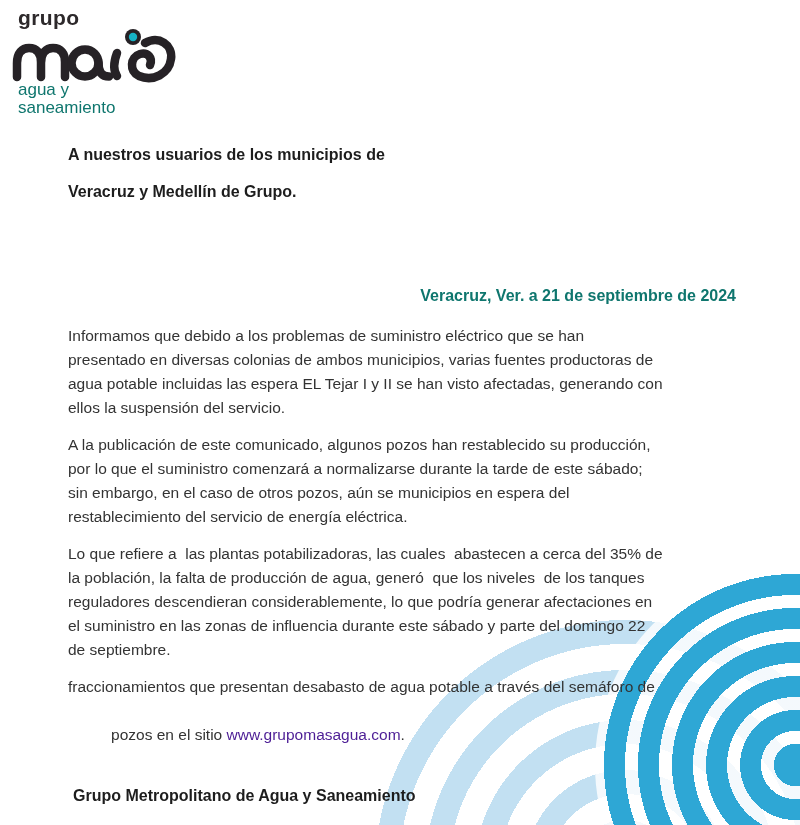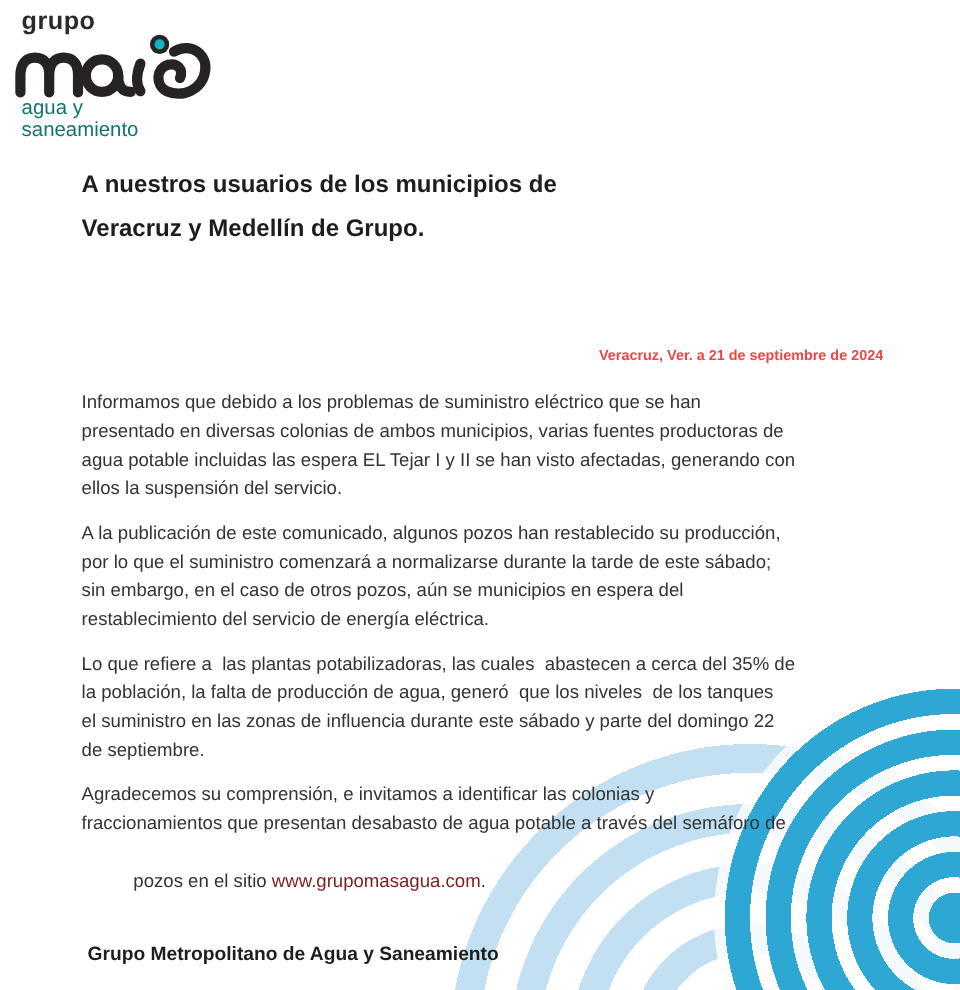--- a/index.html
+++ b/index.html
@@ -27,7 +27,7 @@
   .logo-tagline{margin-left:6px;margin-top:-7px;font-size:17px;line-height:18px;color:#0f766e;}
   
   .salutation{position:absolute;left:68px;top:136px;}
-  .salutation .hl{font-size:20px;line-height:37px;font-weight:700;color:#1d1d1d;white-space:pre;}
+  .salutation .hl{font-size:16px;line-height:37px;font-weight:700;color:#1d1d1d;white-space:pre;}
   
   .dateline{position:absolute;left:68px;top:284px;width:668px;text-align:right;
             font-size:12px;line-height:24px;font-weight:700;color:#ef4444;white-space:pre;}

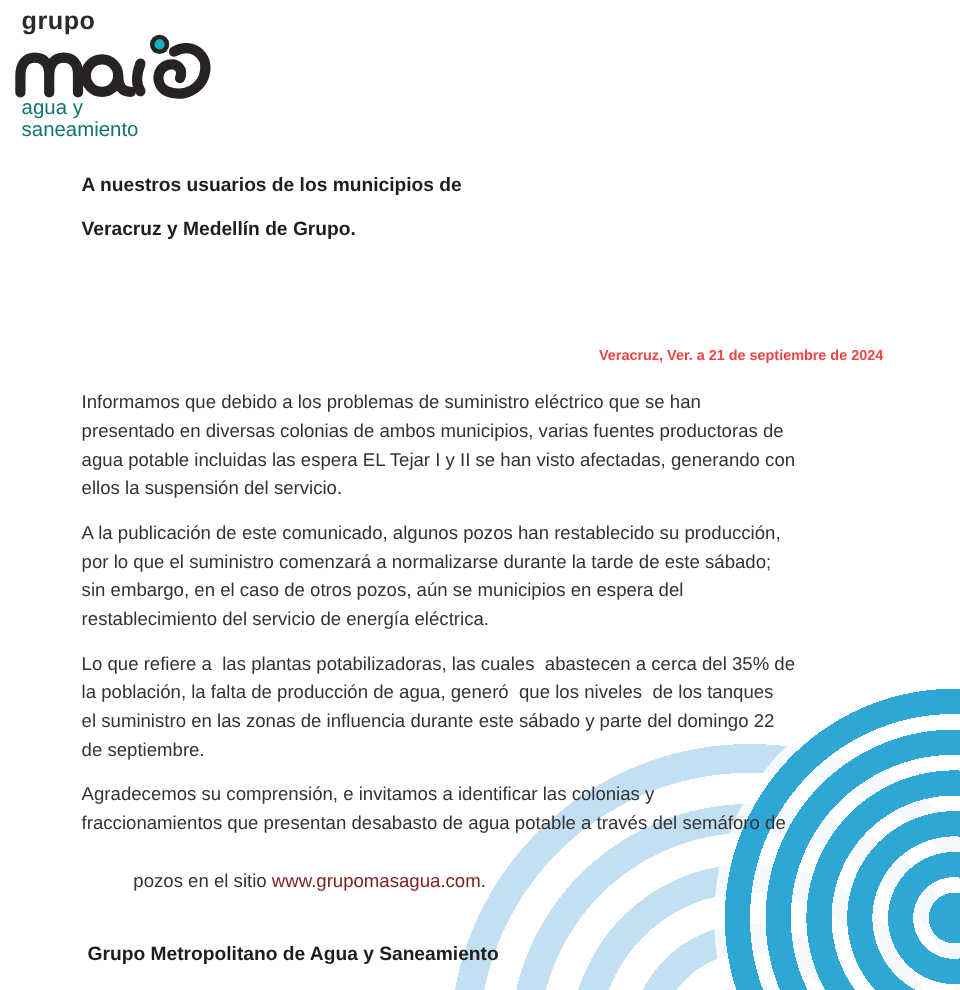--- a/index.html
+++ b/index.html
@@ -30,7 +30,7 @@
   .salutation .hl{font-size:16px;line-height:37px;font-weight:700;color:#1d1d1d;white-space:pre;}
   
   .dateline{position:absolute;left:68px;top:284px;width:668px;text-align:right;
-            font-size:12px;line-height:24px;font-weight:700;color:#ef4444;white-space:pre;}
+            font-size:16px;line-height:24px;font-weight:700;color:#0f766e;white-space:pre;}
   
   .bodytext{position:absolute;left:68px;top:324px;width:705px;font-size:15.5px;color:#333333;}
   .para{margin:0 0 13px 0;}

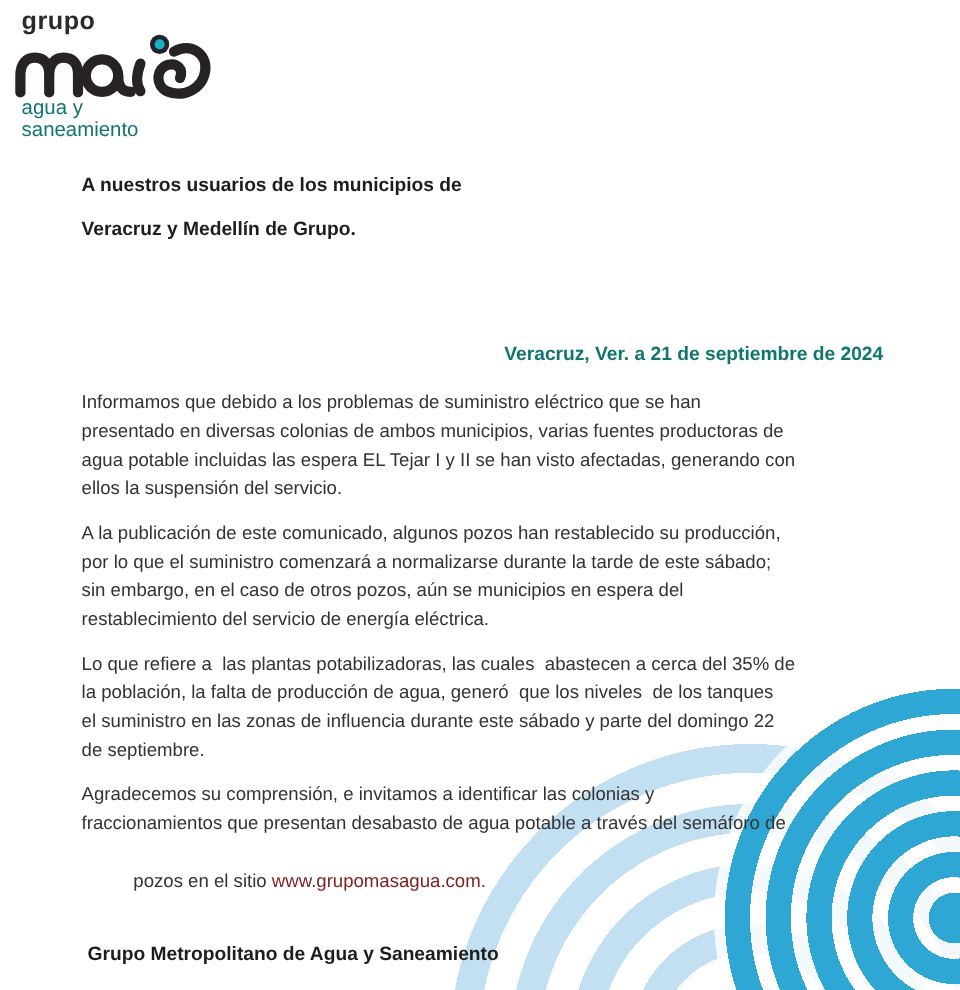--- a/index.html
+++ b/index.html
@@ -94,6 +94,7 @@
       <div class="para">
         <div class="ln">Lo que refiere a  las plantas potabilizadoras, las cuales  abastecen a cerca del 35% de</div>
         <div class="ln">la población, la falta de producción de agua, generó  que los niveles  de los tanques</div>
+        <div class="ln">reguladores descendieran considerablemente, lo que podría generar afectaciones en</div>
         <div class="ln">el suministro en las zonas de influencia durante este sábado y parte del domingo 22</div>
         <div class="ln">de septiembre.</div>
       </div>

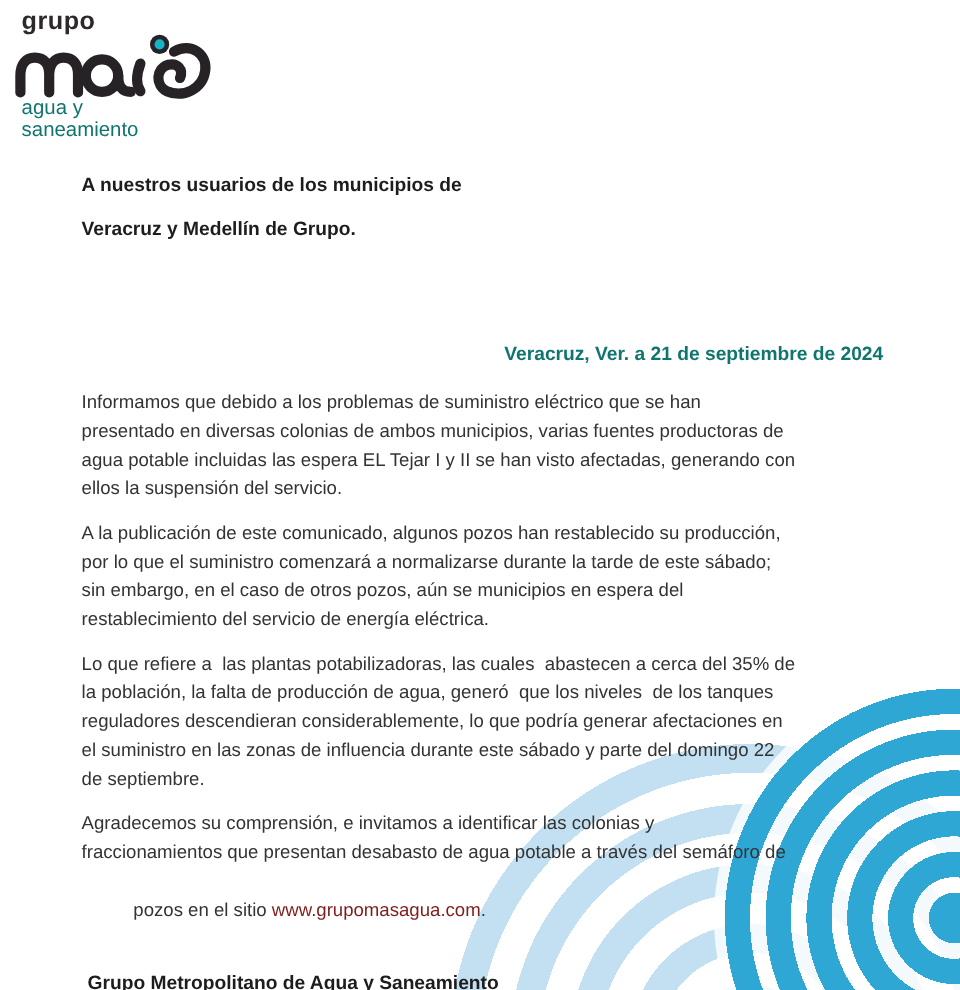--- a/index.html
+++ b/index.html
@@ -100,7 +100,6 @@
       </div>
 
       <div class="para">
-        <div class="ln">Agradecemos su comprensión, e invitamos a identificar las colonias y</div>
         <div class="ln">fraccionamientos que presentan desabasto de agua potable a través del semáforo de</div>
         <div class="ln">
           <span>pozos en el sitio </span><a class="link">www.grupomasagua.com</a><span>.</span>

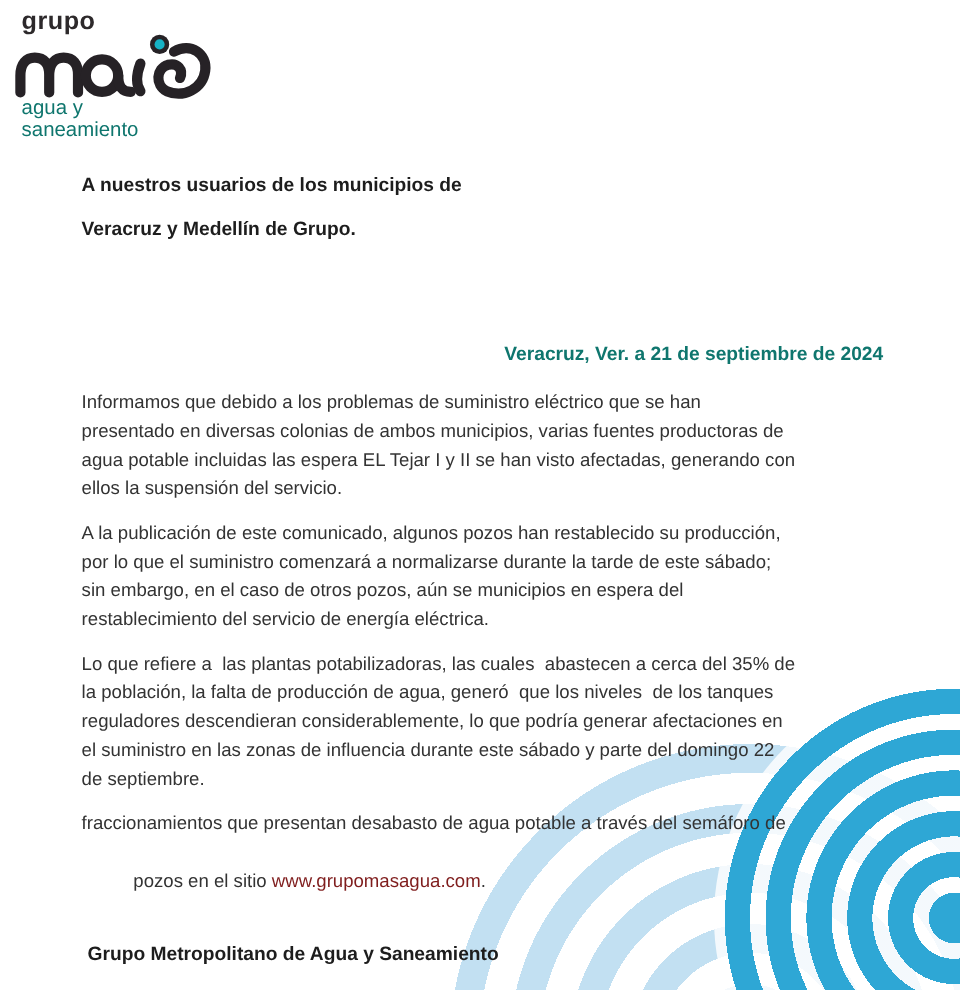--- a/index.html
+++ b/index.html
@@ -35,7 +35,7 @@
   .bodytext{position:absolute;left:68px;top:324px;width:705px;font-size:15.5px;color:#333333;}
   .para{margin:0 0 13px 0;}
   .ln{line-height:24px;white-space:pre;}
-  .link{color:#7f1d1d;text-decoration:none;cursor:pointer;}
+  .link{color:#4c1d95;text-decoration:none;cursor:pointer;}
   .signature{margin-top:10px;padding-left:5px;font-size:16px;line-height:24px;
              font-weight:700;color:#1d1d1d;white-space:pre;}
 </style>

